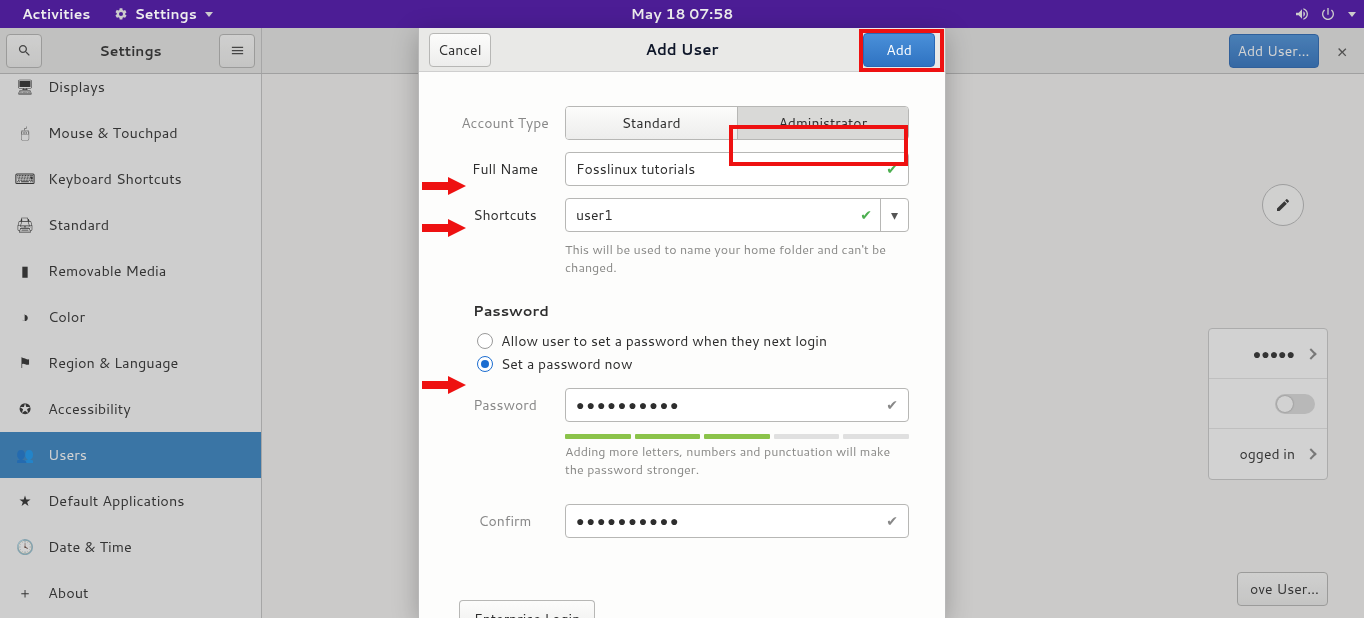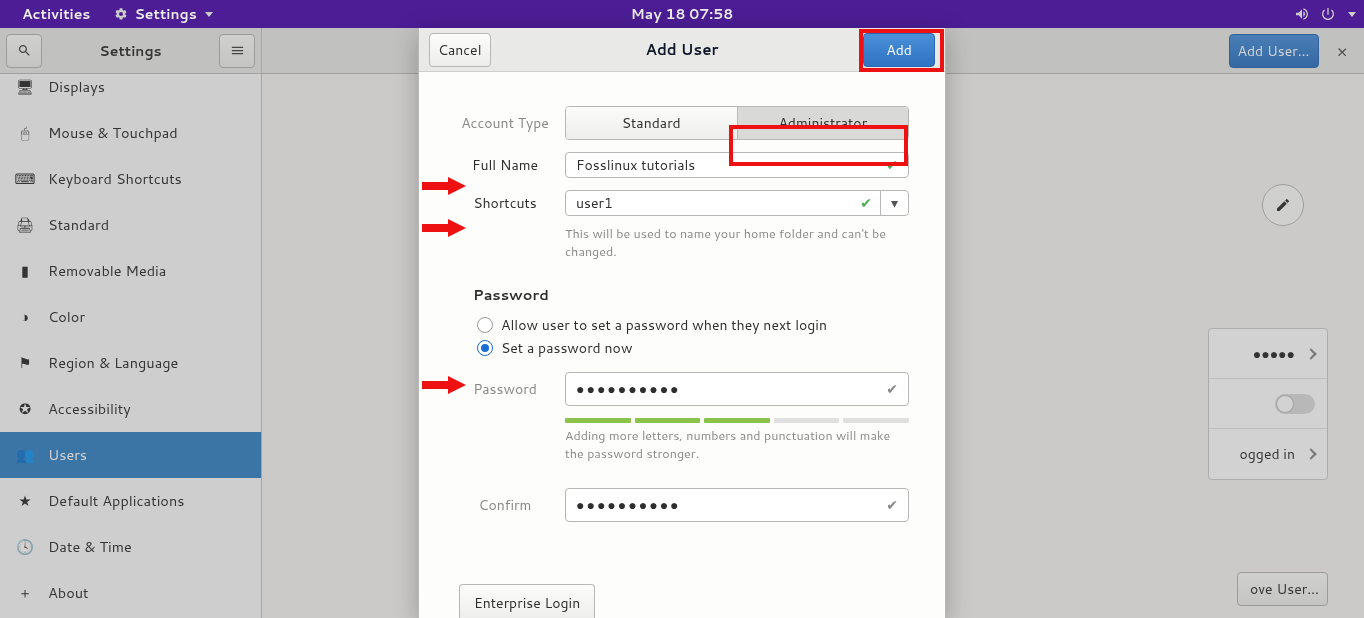--- a/index.html
+++ b/index.html
@@ -66,7 +66,7 @@
 .segmented .seg:last-child { border-right: none; }
 .segmented .seg.active { background: #d9d9d7; }
 
-.txtfield { flex: 1; height: 26px; border: 1px solid #b7b7b5; border-radius: 4px; background: #fff; display: flex; align-items: center; padding: 0 10px; position: relative; }
+.txtfield { flex: 1; height: 34px; border: 1px solid #b7b7b5; border-radius: 4px; background: #fff; display: flex; align-items: center; padding: 0 10px; position: relative; }
 .txtfield .val { flex: 1; font-size: 14px; color: #2e2e2e; }
 .txtfield .chk { color: #4caf50; font-size: 14px; }
 .txtfield .drop { width: 28px; height: 100%; border-left: 1px solid #b7b7b5; margin-left: 8px; margin-right: -10px; display: flex; align-items: center; justify-content: center; color: #555; }

